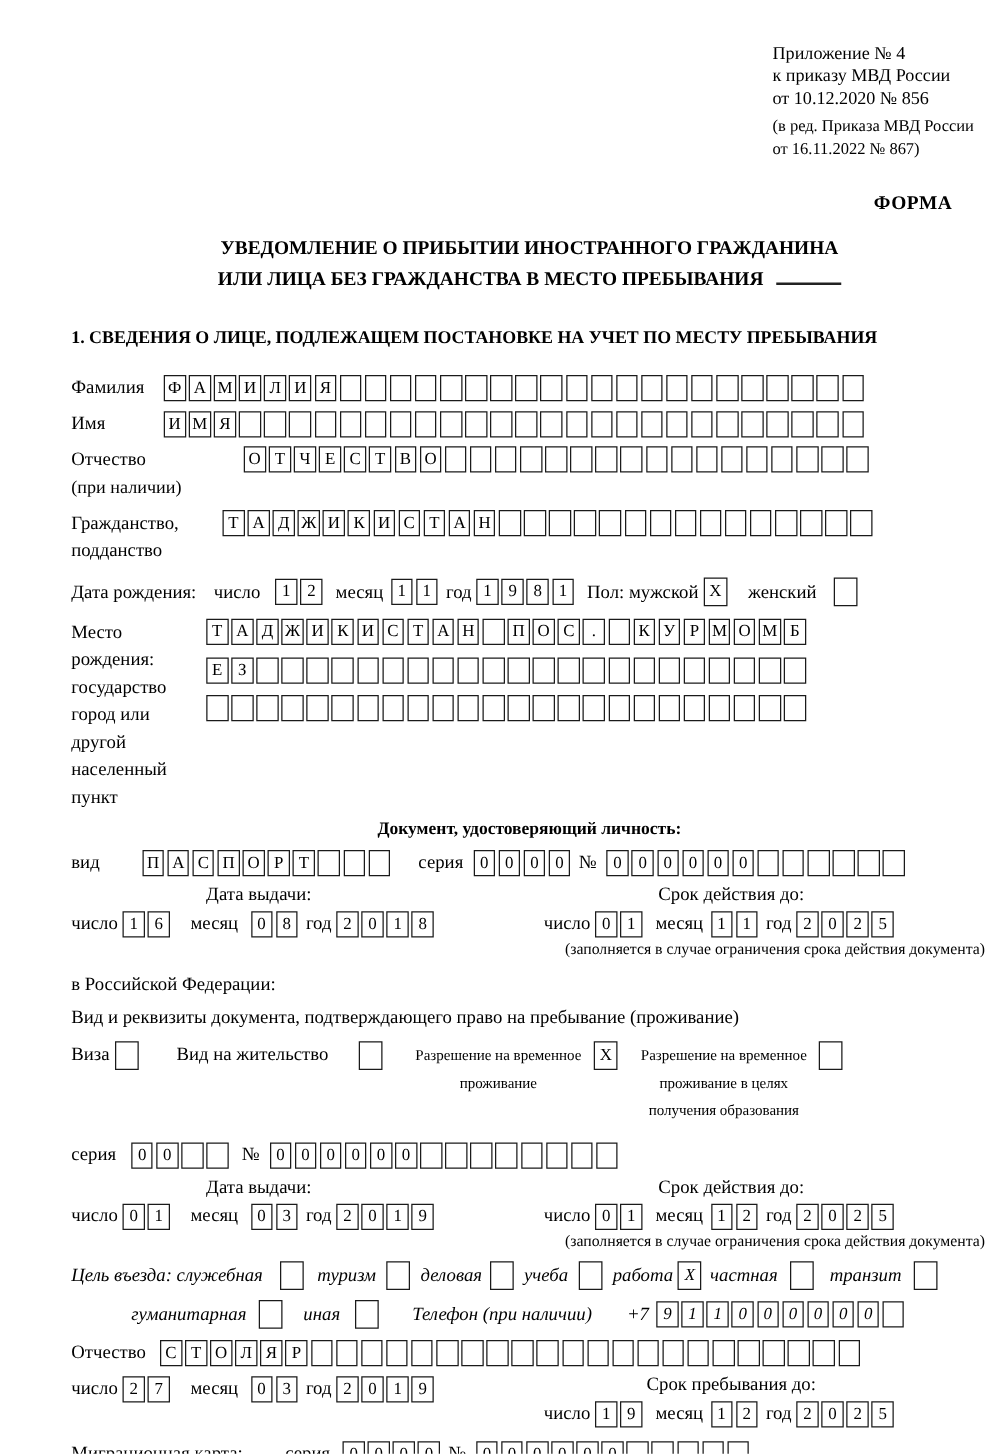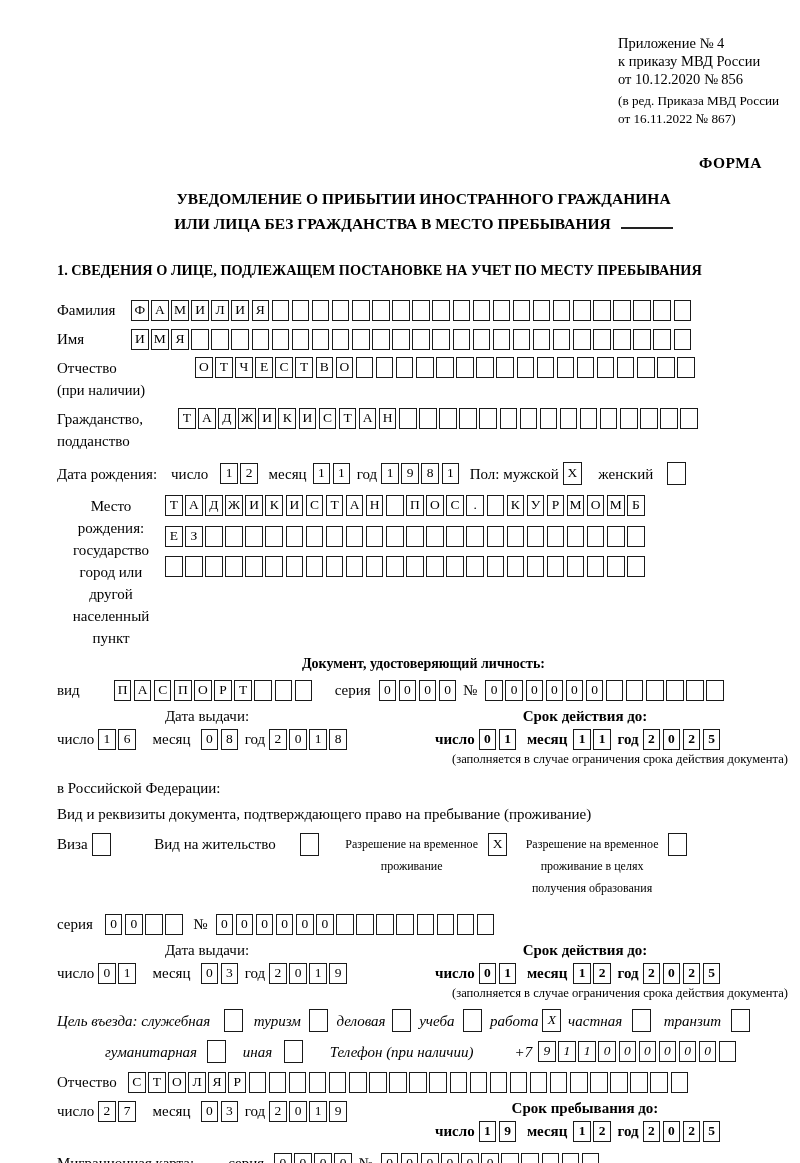--- a/index.html
+++ b/index.html
@@ -28,7 +28,7 @@
   .frow.top { align-items: flex-start; font-family: Liberation Serif, serif; }
   .flabel { font-size: 15px; line-height: 22px; flex-shrink: 0; }
   .lw74 { width: 74px; } .lw138 { width: 138px; } .lw121 { width: 121px; }
-  .lw108 { width: 108px; text-align: center; } .lw71 { width: 71px; }
+  .lw108 { width: 108px; } .lw71 { width: 71px; }
   .sub { font-size: 14.5px; }
 
   .boxes { display: inline-flex; align-items: center; }

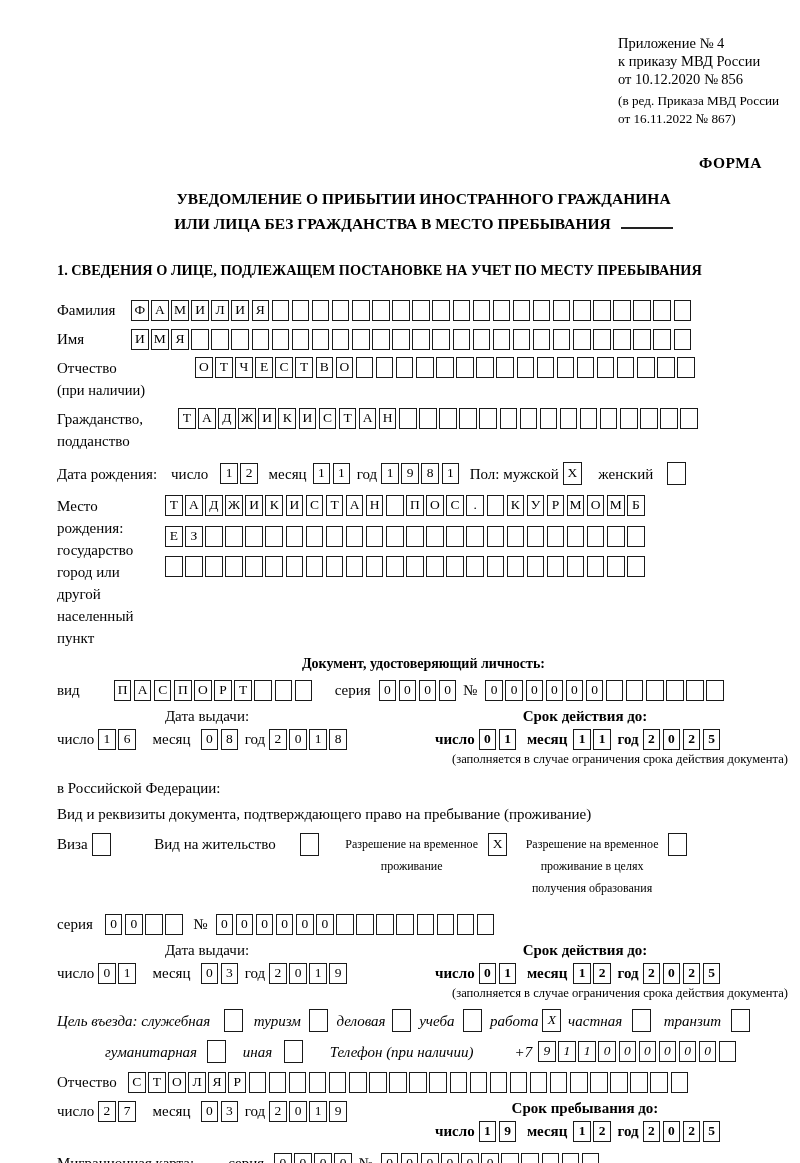--- a/index.html
+++ b/index.html
@@ -47,7 +47,7 @@
   
   .dp { display: flex; margin-top: 3px; }
   .dp-left { width: 378px; }
-  .dp-right { flex: 1; font-weight: bold; }
+  .dp-right { flex: 1; }
   .dp-head { font-size: 15px; margin-bottom: 3px; }
   .dp-head.l { width: 300px; text-align: center; }
   .dp-head.r { width: 300px; text-align: center; }

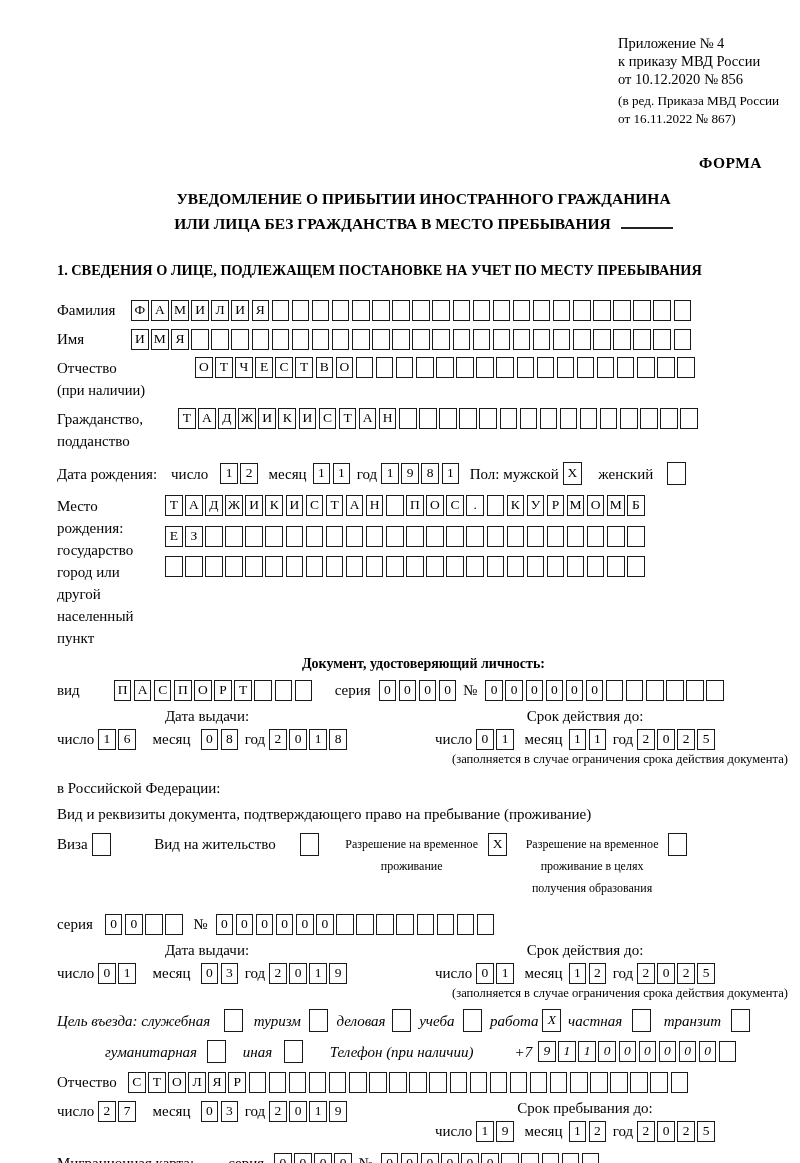--- a/index.html
+++ b/index.html
@@ -64,7 +64,7 @@
   .ml4 { margin-left: 4px; } .ml6 { margin-left: 6px; } .ml8 { margin-left: 8px; }
   .ml10 { margin-left: 10px; } .ml12 { margin-left: 12px; } .ml14 { margin-left: 14px; }
   .ml16 { margin-left: 16px; } .ml20 { margin-left: 20px; } .ml24 { margin-left: 24px; }
-  .ml28 { margin-left: 41px; } .ml34 { margin-left: 34px; } .ml48 { margin-left: 48px; }
+  .ml28 { margin-left: 28px; } .ml34 { margin-left: 34px; } .ml48 { margin-left: 48px; }
   .mt10 { margin-top: 10px; }
 
   .inline-row { display: flex; align-items: center; margin-bottom: 8px; font-size: 15px; font-style: italic; }

